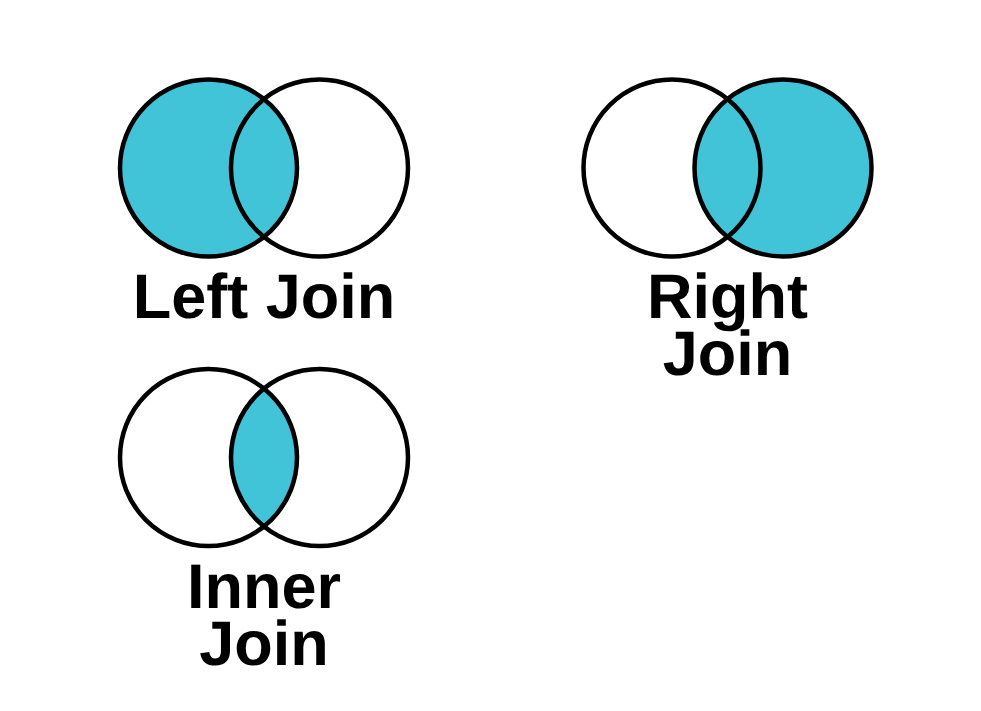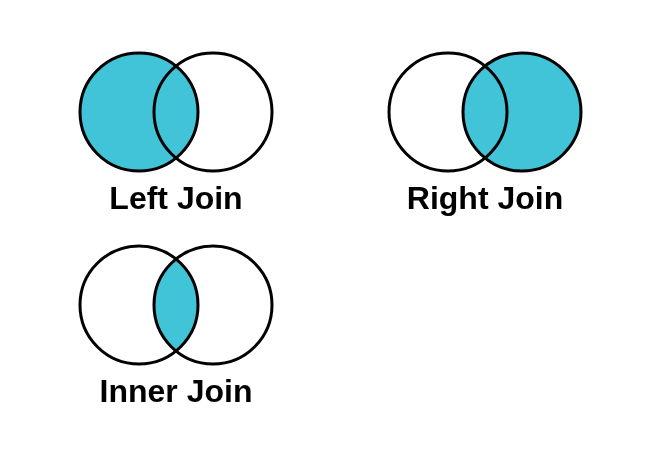--- a/index.html
+++ b/index.html
@@ -23,7 +23,7 @@
     display: block;
     margin-top: 2px;
     width: 220px;
-    font-size: 32px;
+    font-size: 42px;
     font-weight: bold;
     line-height: 38px;
     color: var(--text);

